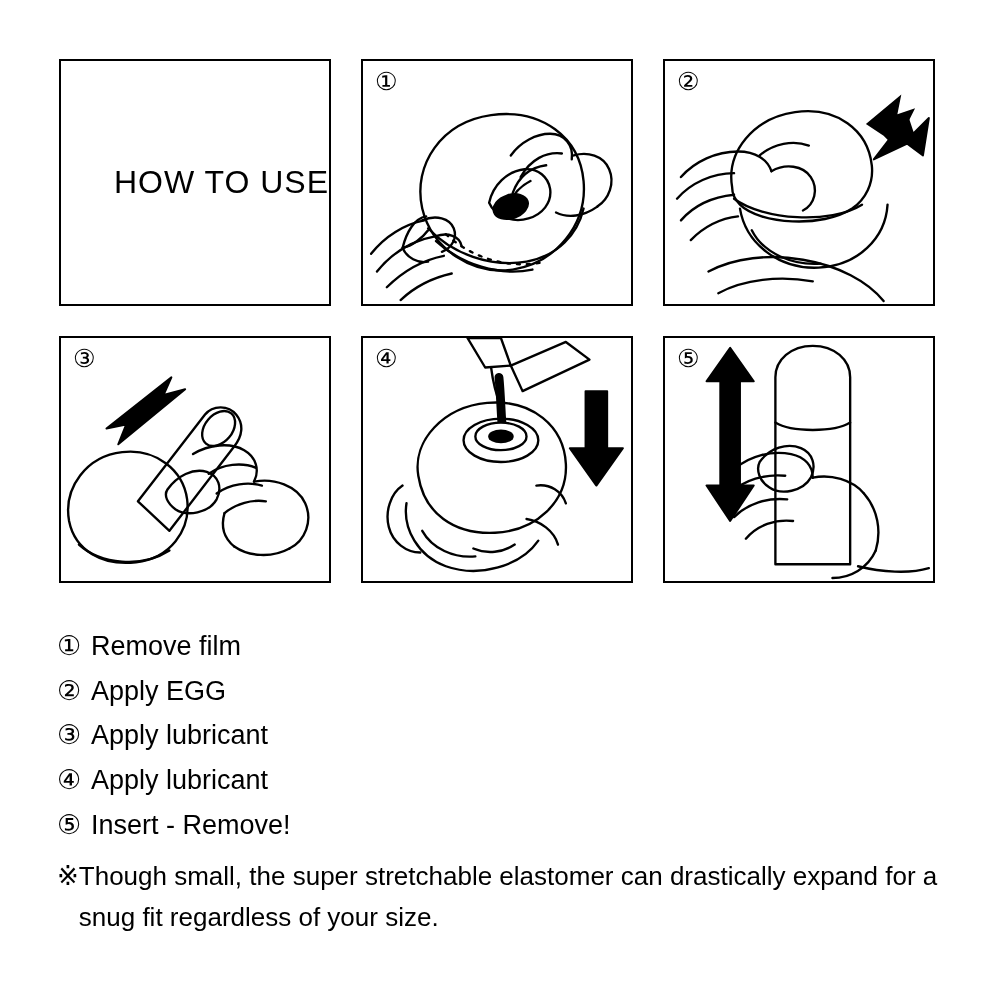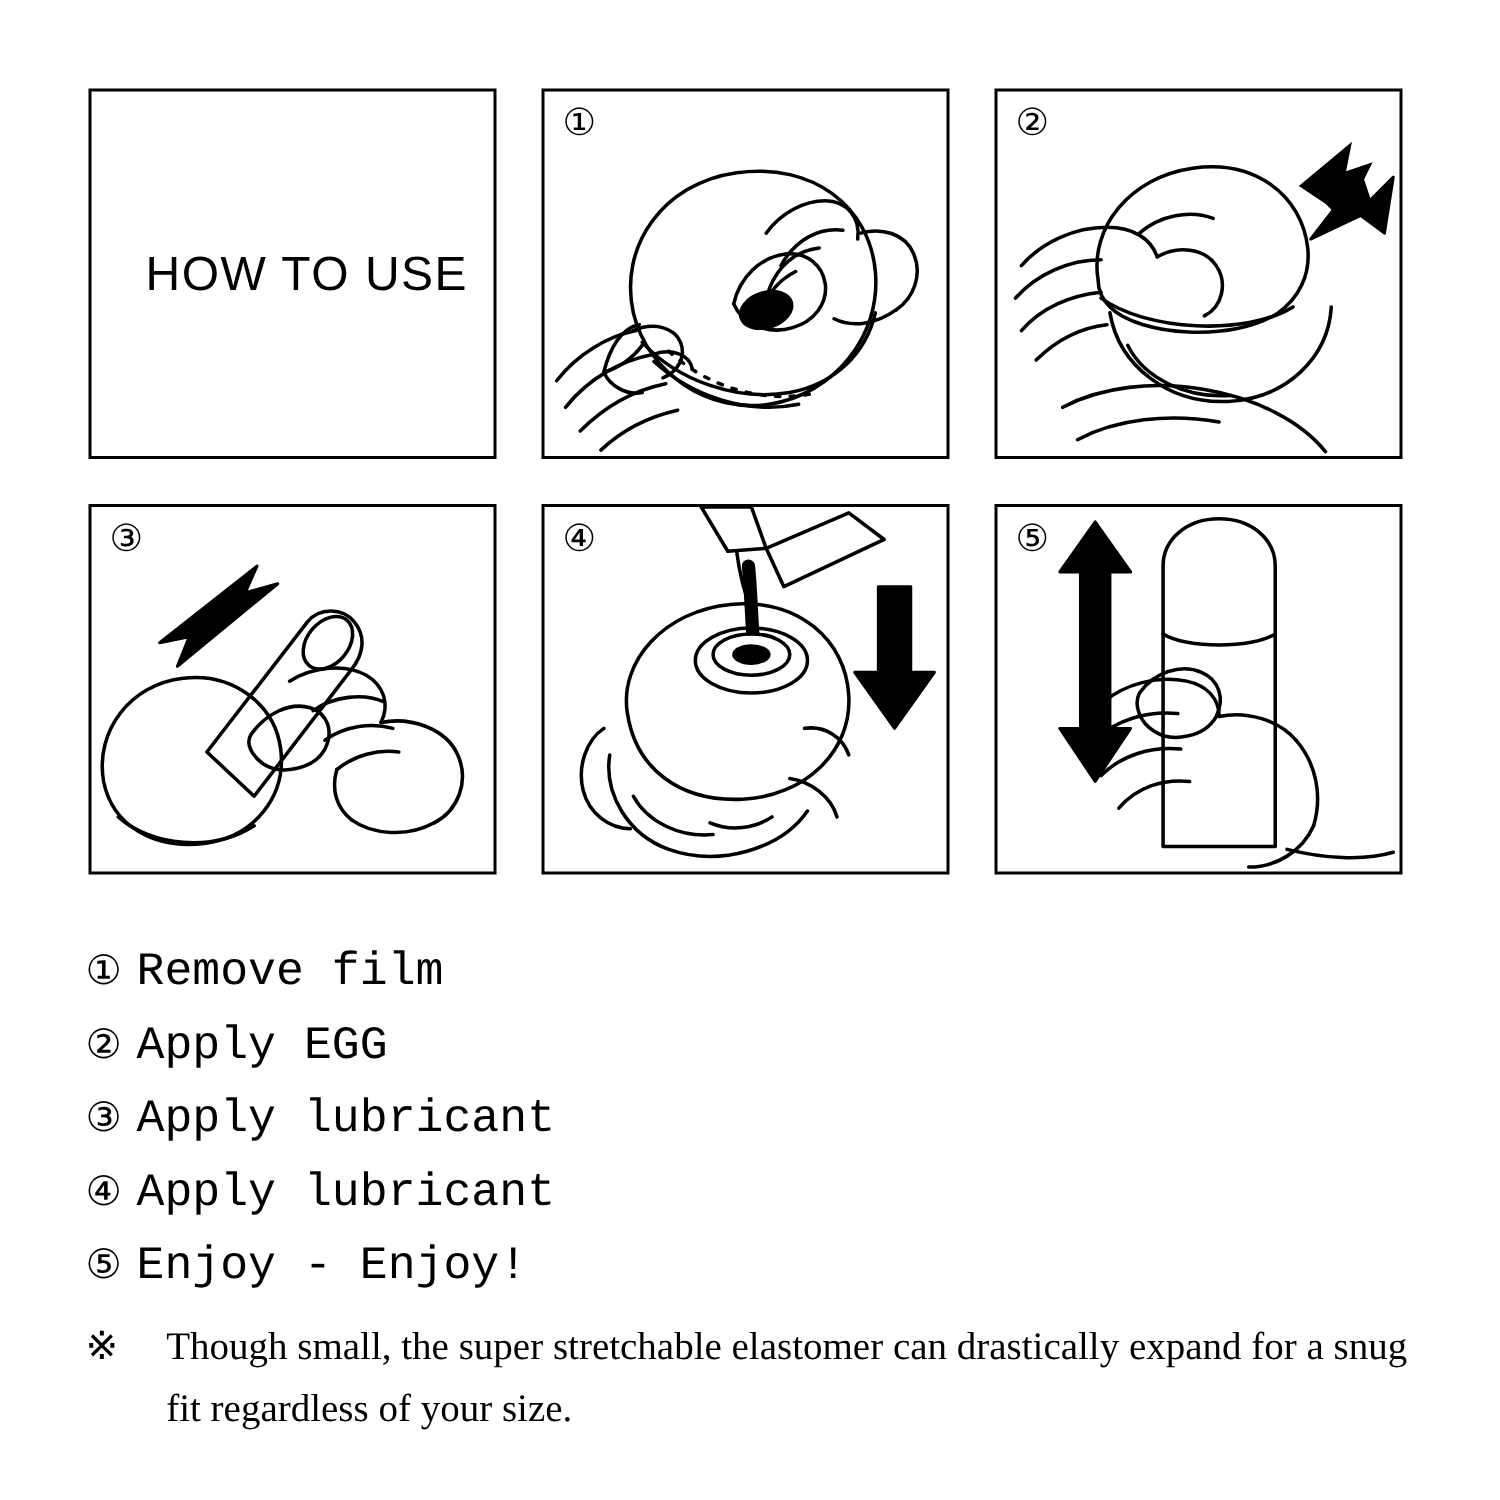--- a/index.html
+++ b/index.html
@@ -52,7 +52,7 @@
   .title-panel {
     display: flex;
     align-items: center;
-    justify-content: flex-start;
+    justify-content: flex-end;
     padding-left: 36px;
   }
   .title-panel .title-text {

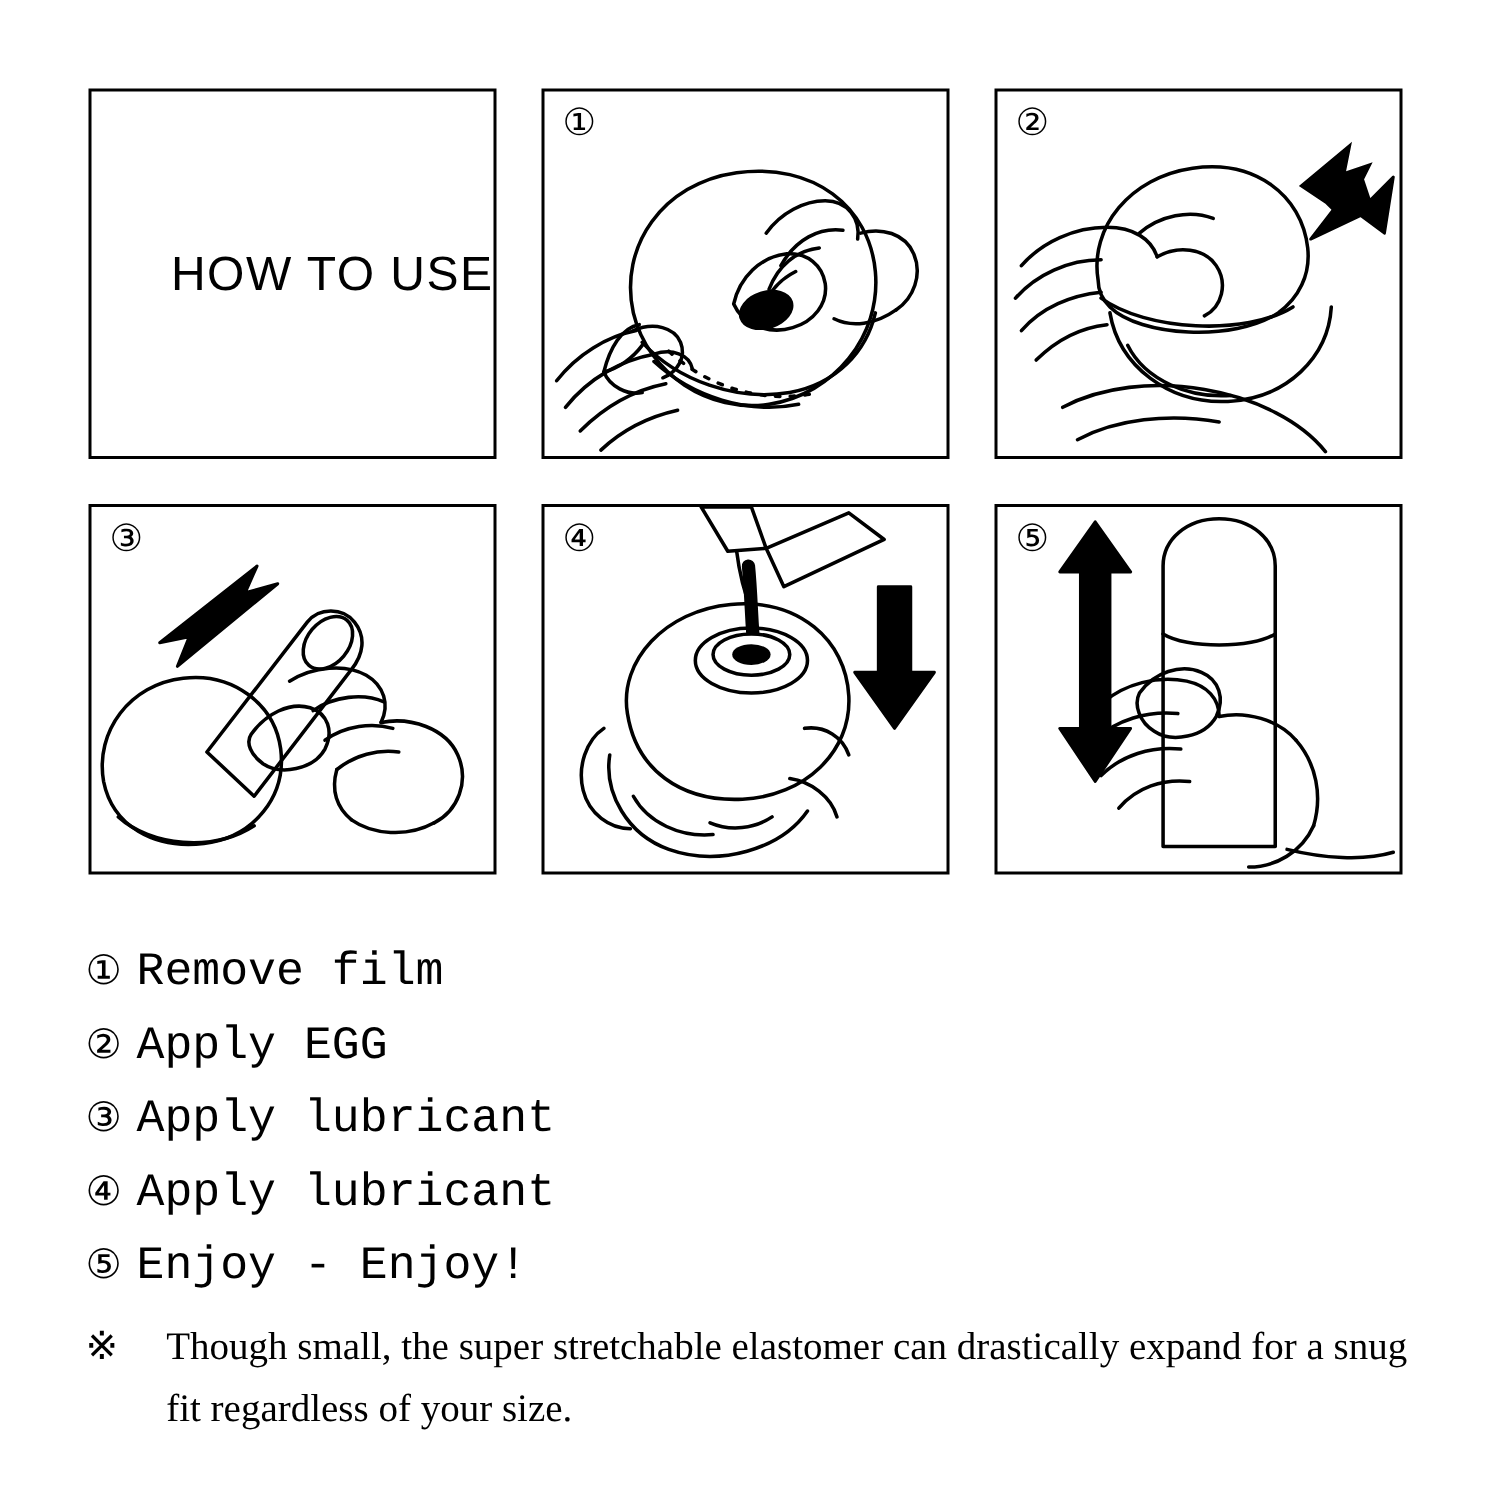--- a/index.html
+++ b/index.html
@@ -90,8 +90,8 @@
     flex: 0 0 34px;
   }
   .legend-label {
-    font-size: 31px;
-    font-family: Liberation Mono, monospace;
+    font-size: 27px;
+    font-family: Liberation Sans, sans-serif;
     line-height: 1.1;
   }
   .note {

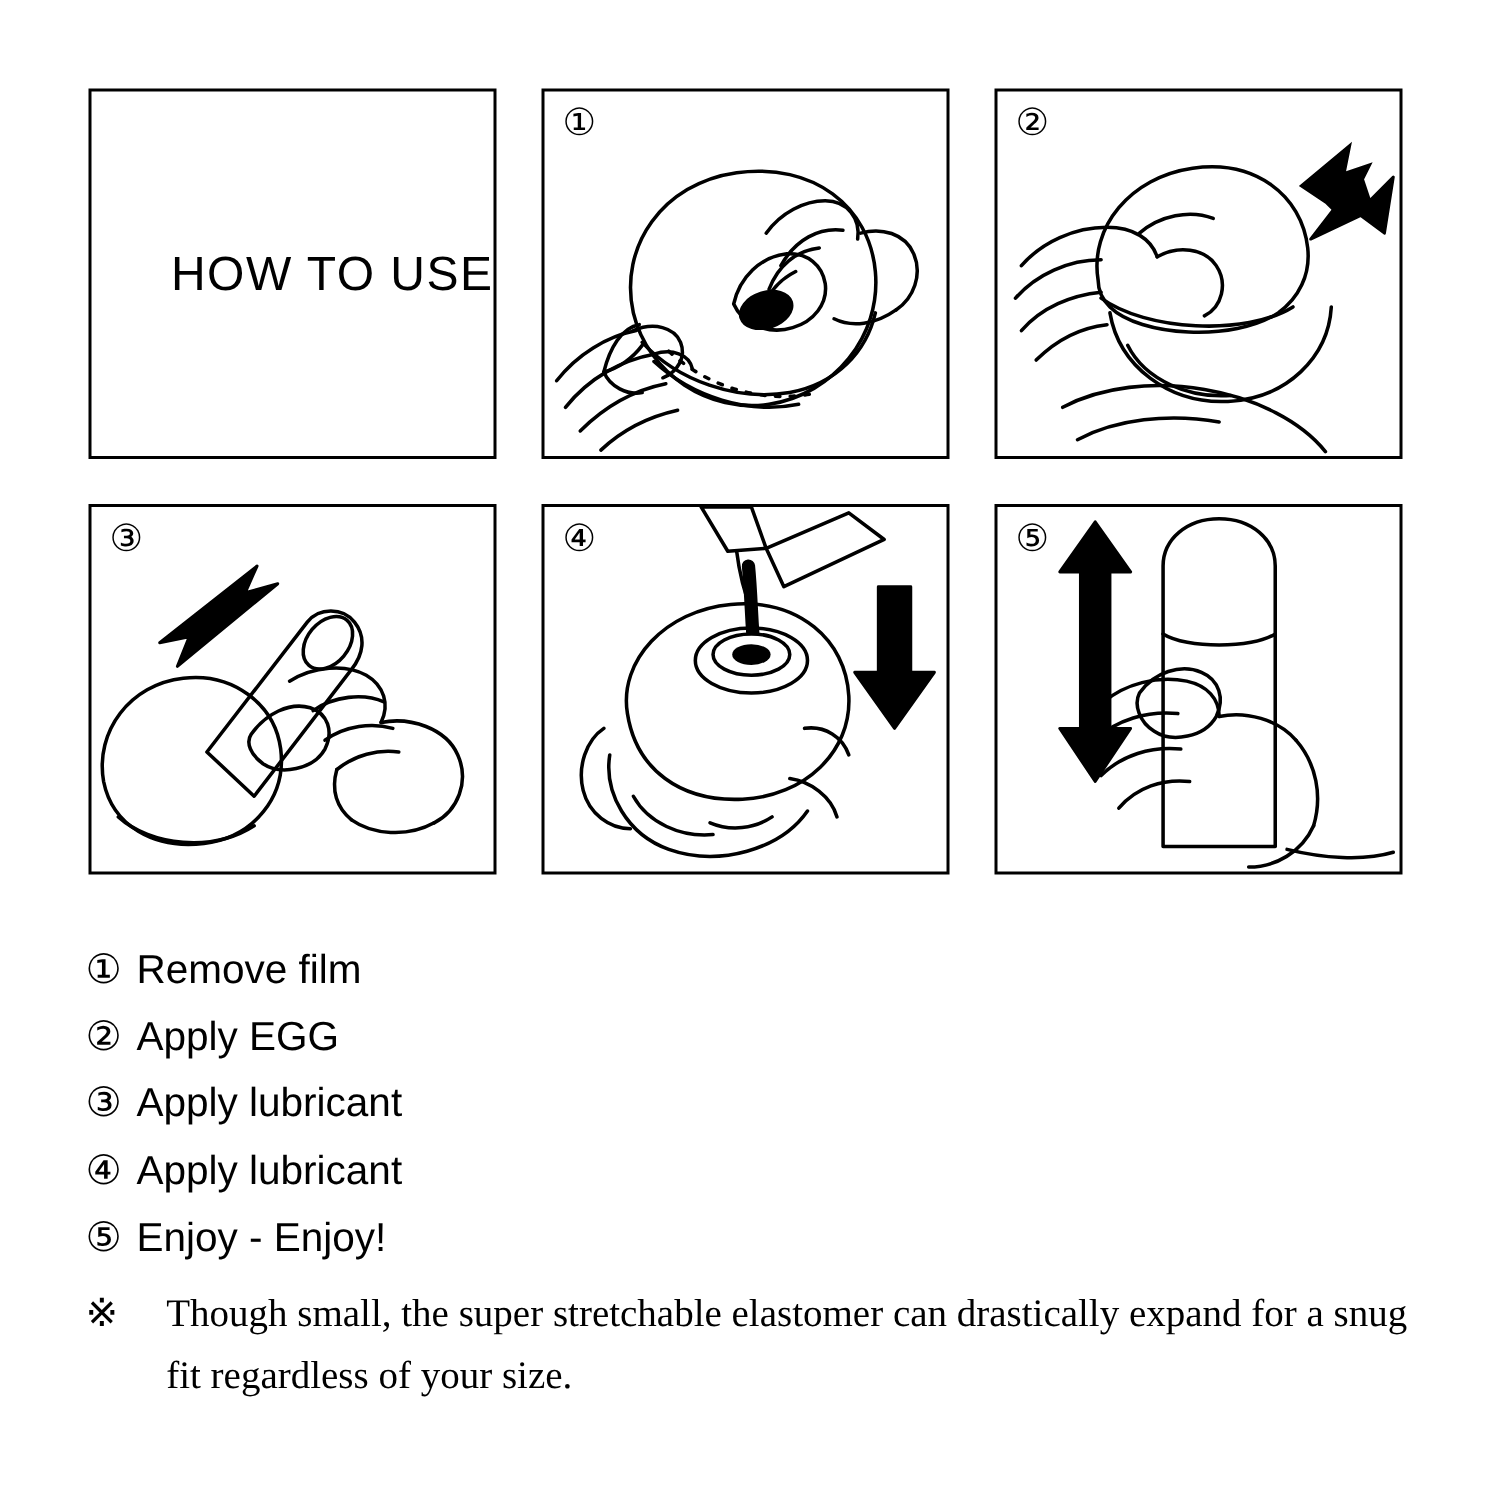--- a/index.html
+++ b/index.html
@@ -292,7 +292,7 @@
 
     <div class="legend-row">
       <span class="legend-num">⑤</span>
-      <span class="legend-label">Enjoy - Enjoy!</span>
+      <span class="legend-label">Insert - Remove!</span>
     </div>
 
     <div class="note">

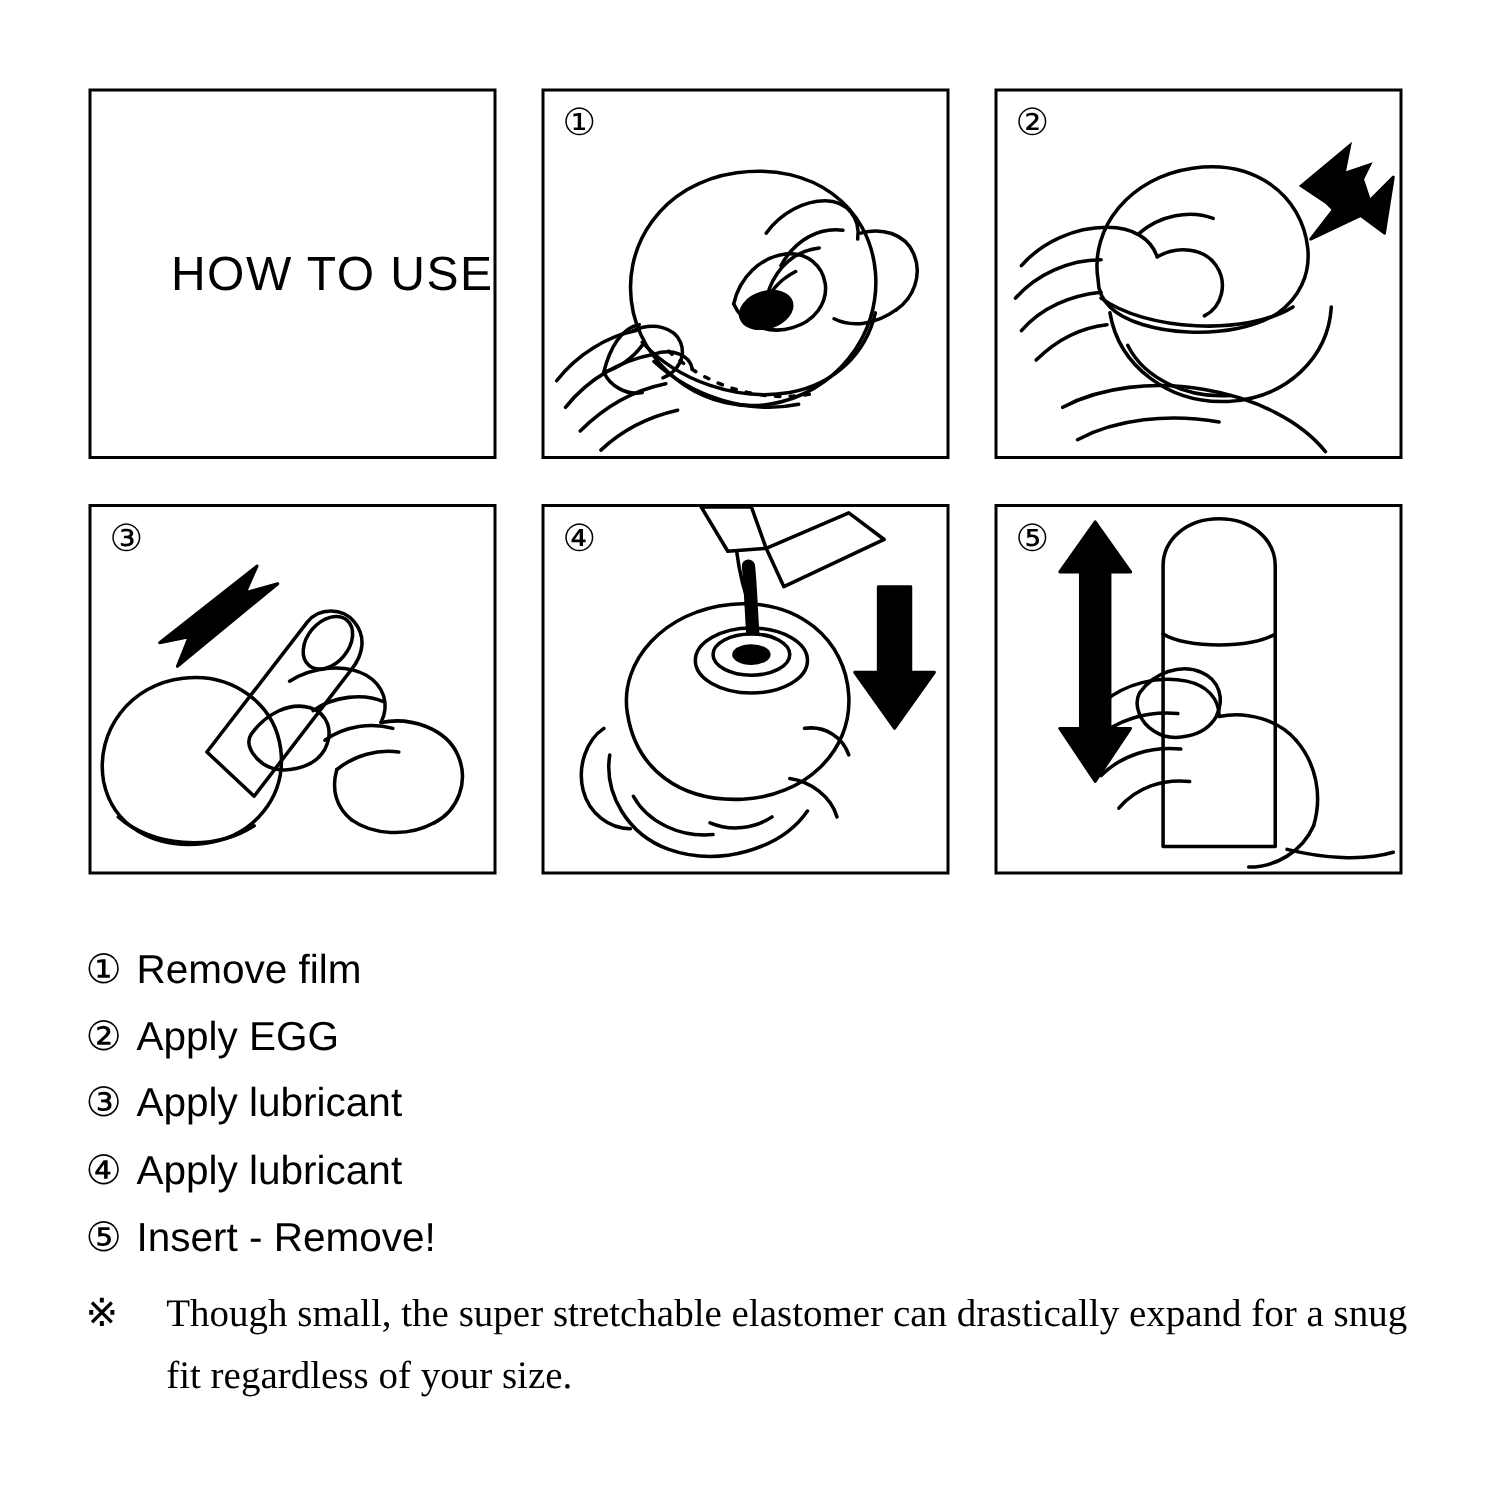--- a/index.html
+++ b/index.html
@@ -107,9 +107,8 @@
   .note-text {
     font-size: 26px;
     line-height: 1.55;
-    font-family: Liberation Serif, serif;
+    font-family: Liberation Sans, sans-serif;
     max-width: 880px;
-    margin-left: 32px;
   }
 </style>
 </head>

